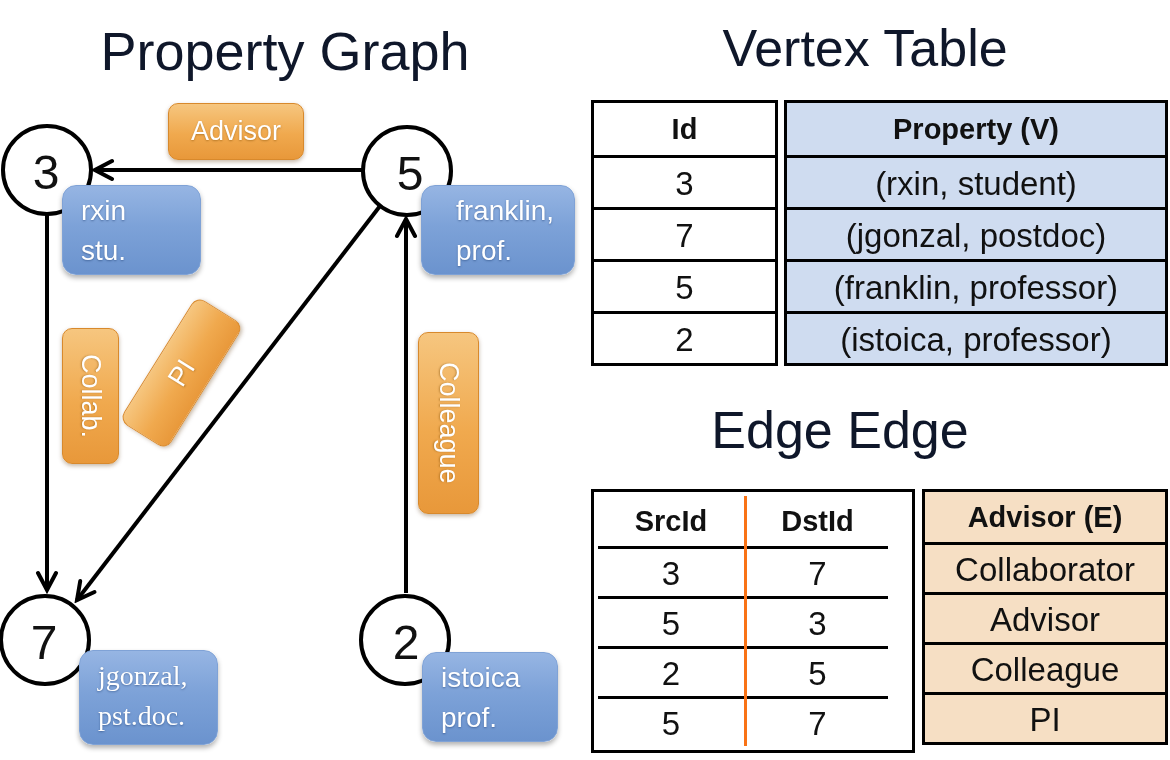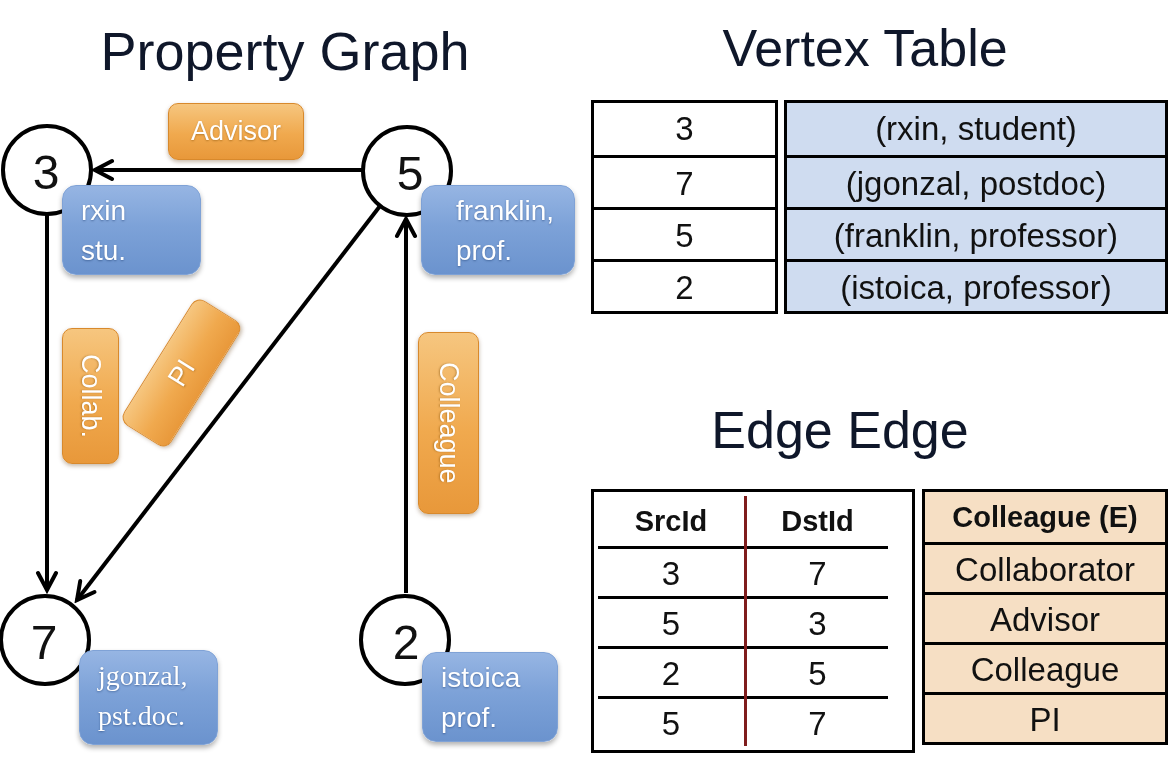--- a/index.html
+++ b/index.html
@@ -110,6 +110,7 @@
   </div>
 
   <div class="tcol" id="vt-id">
+    <div class="cell hdr">Id</div>
     <div class="cell">3</div>
     <div class="cell">7</div>
     <div class="cell">5</div>

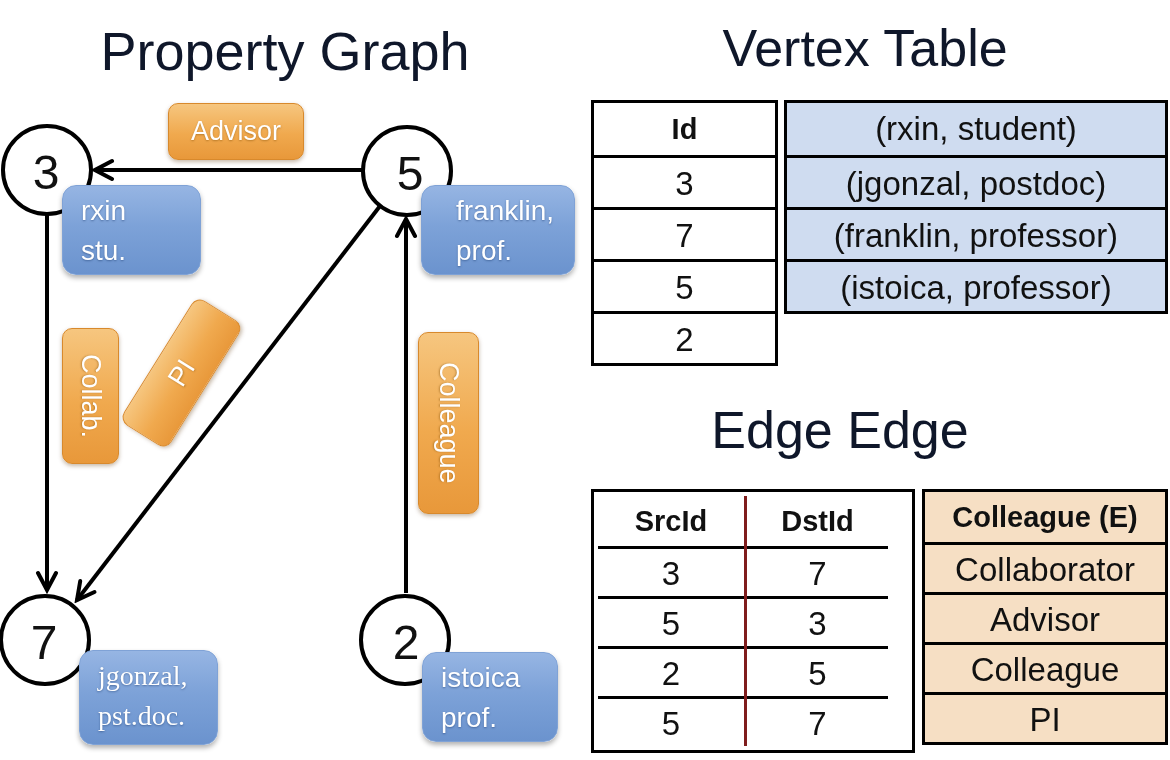--- a/index.html
+++ b/index.html
@@ -117,6 +117,7 @@
     <div class="cell">2</div>
   </div>
   <div class="tcol blue" id="vt-prop">
+    <div class="cell hdr">Property (V)</div>
     <div class="cell">(rxin, student)</div>
     <div class="cell">(jgonzal, postdoc)</div>
     <div class="cell">(franklin, professor)</div>

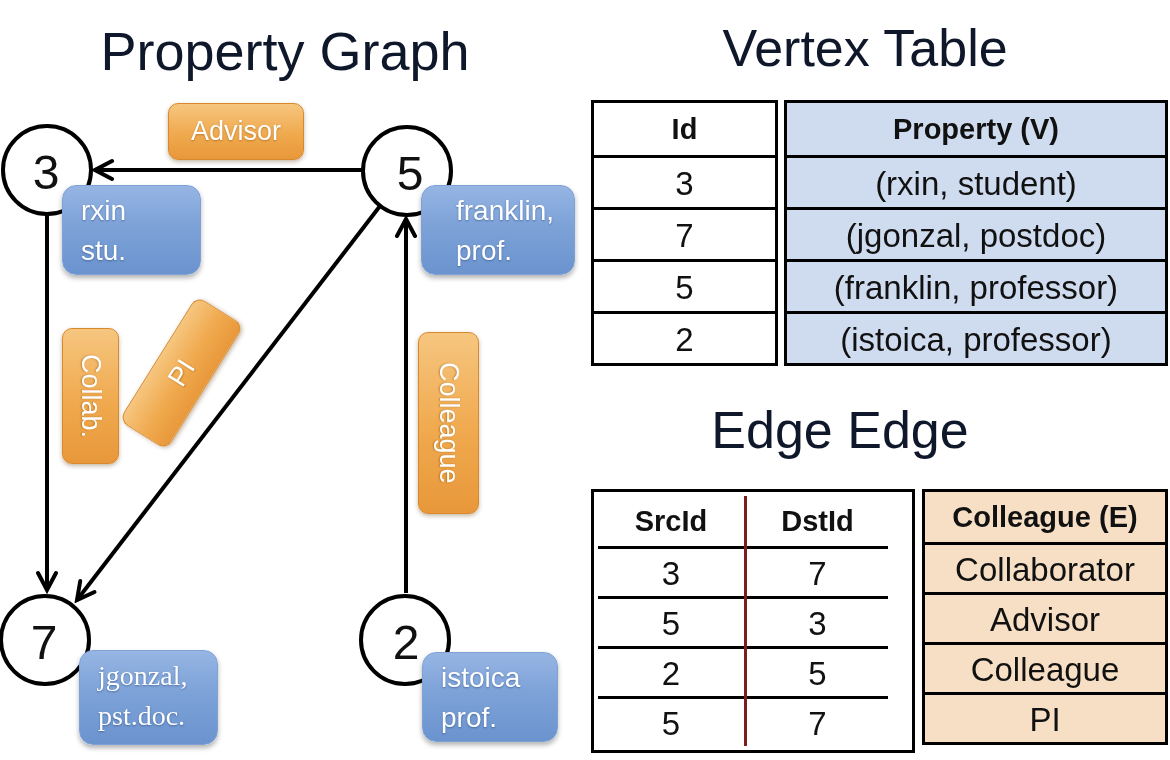--- a/index.html
+++ b/index.html
@@ -54,7 +54,7 @@
   .ecell{height:50px;line-height:50px;}
   #et-left{left:591px;top:489px;width:324px;display:flex;padding:4px;}
   #et-left .col{width:146px;}
-  #et-left .col + .col{width:144px;border-left:3px solid #7f1d1d;box-sizing:border-box;}
+  #et-left .col + .col{width:144px;border-left:3px solid #f97316;box-sizing:border-box;}
   #et-prop{left:922px;top:489px;width:246px;}
 </style>
 </head>

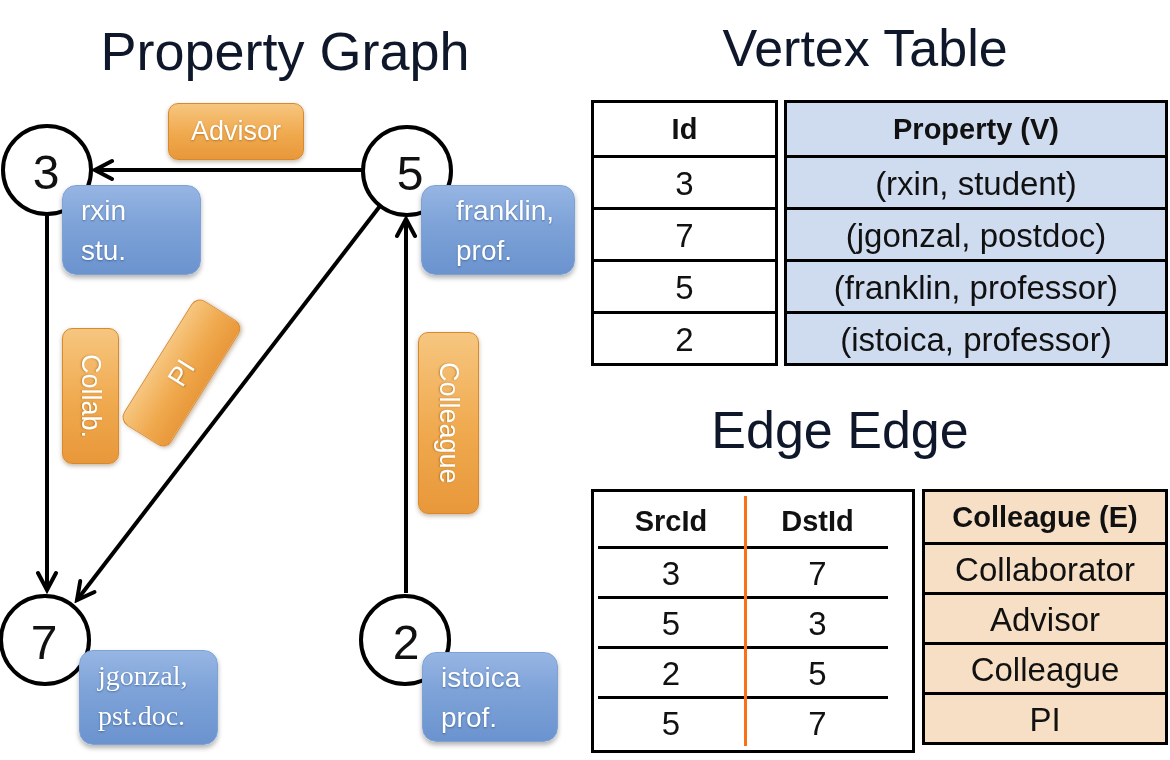--- a/index.html
+++ b/index.html
@@ -141,7 +141,7 @@
     </div>
   </div>
   <div class="tcol tan" id="et-prop">
-    <div class="cell ecell hdr">Colleague (E)</div>
+    <div class="cell ecell hdr">Advisor (E)</div>
     <div class="cell ecell">Collaborator</div>
     <div class="cell ecell">Advisor</div>
     <div class="cell ecell">Colleague</div>

